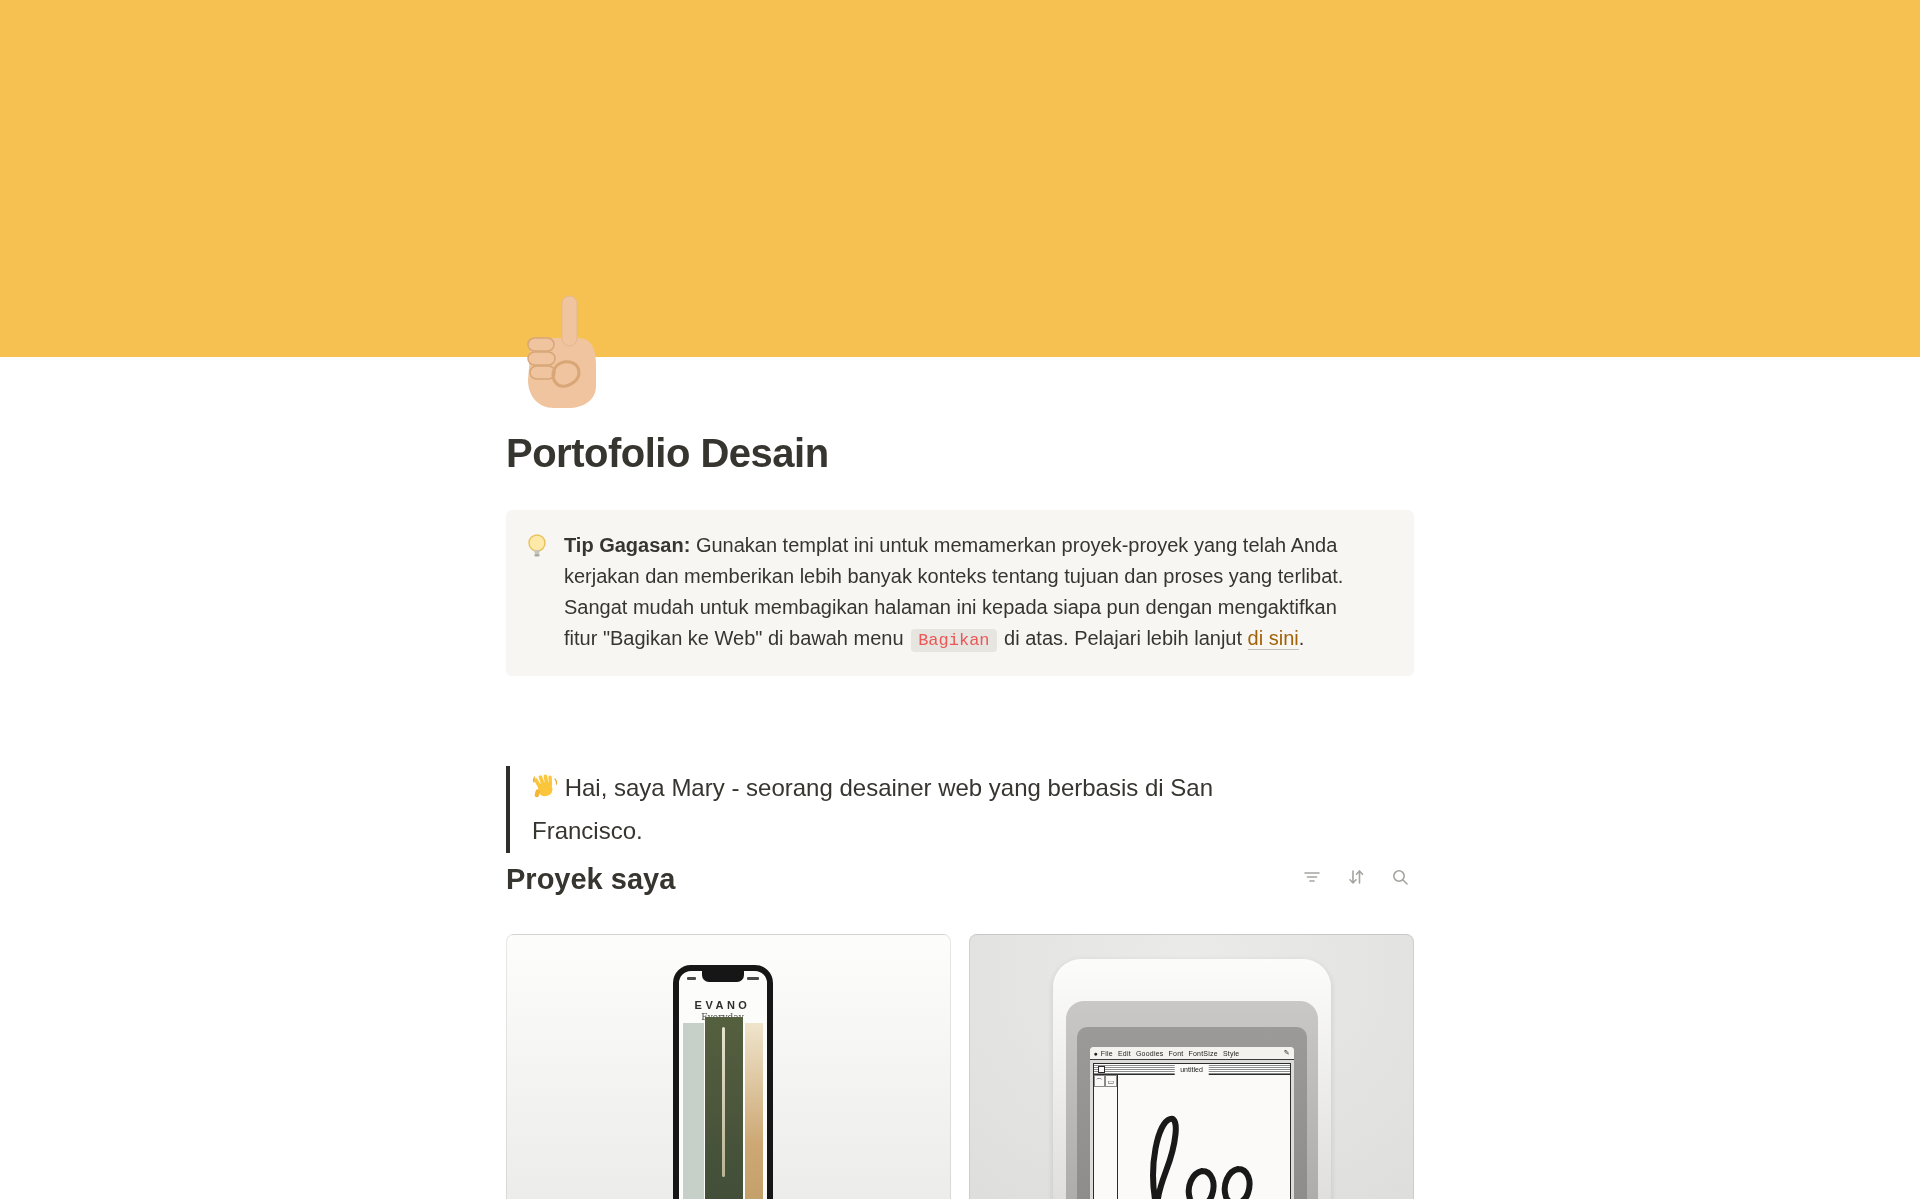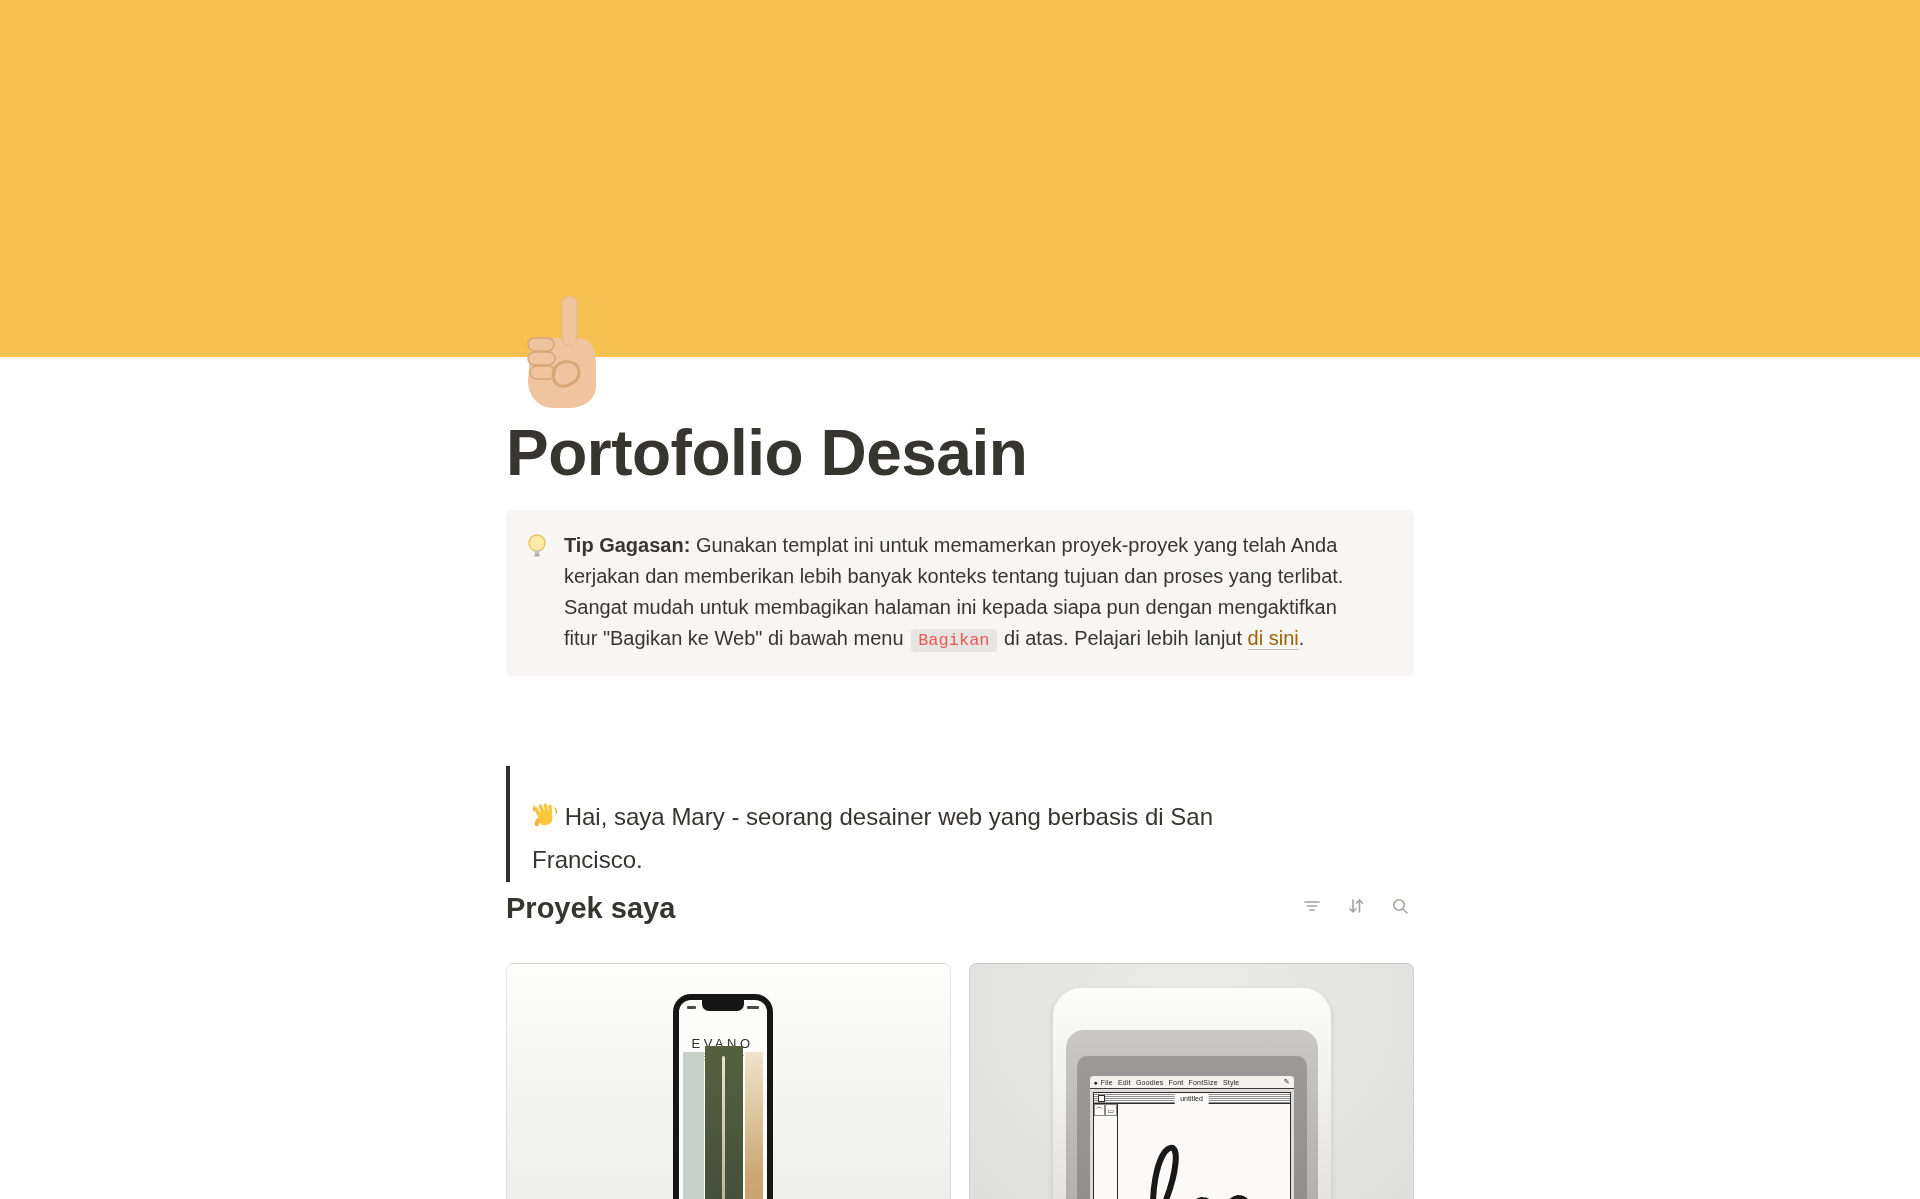--- a/index.html
+++ b/index.html
@@ -16,7 +16,7 @@
   
   .content { position:absolute; left:506px; top:0; width:908px; }
 
-  .page-title { margin-top:424px; font-size:64px; line-height:58px; font-weight:700;
+  .page-title { margin-top:424px; font-size:40px; line-height:58px; font-weight:700;
                 letter-spacing:-0.5px; color:#37352F; }
 
   

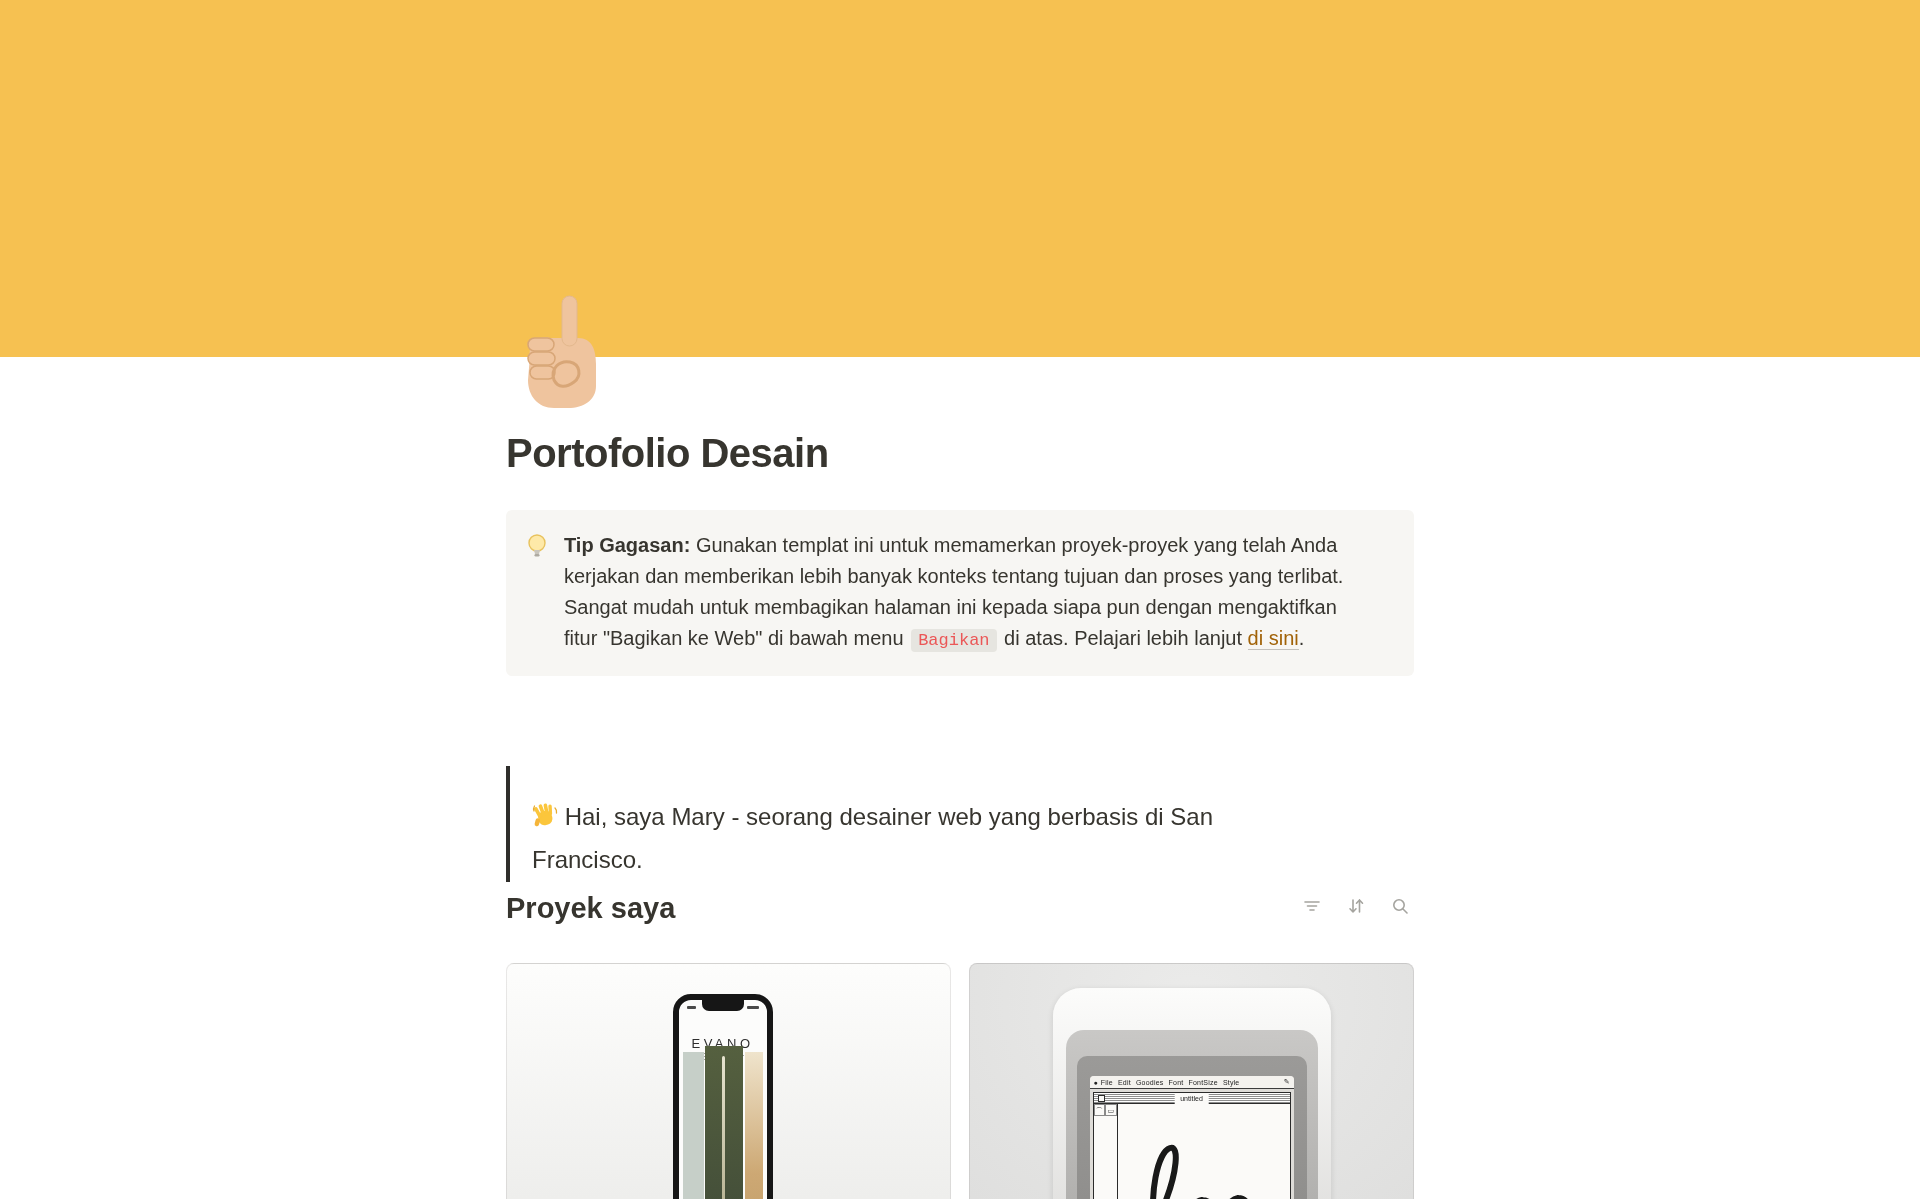--- a/index.html
+++ b/index.html
@@ -32,7 +32,7 @@
 
   
   .quote { margin-top:90px; border-left:4px solid #2F2E2B; padding:2px 0 2px 22px; }
-  .quote-text { font-size:24px; line-height:40px; max-width:790px; color:#37352F;margin-top:29px; }
+  .quote-text { font-size:24px; line-height:40px; max-width:790px; color:#37352F; }
 
   
   .note { margin-top:53px; font-size:20px; line-height:31px; color:#787774; max-width:908px; }

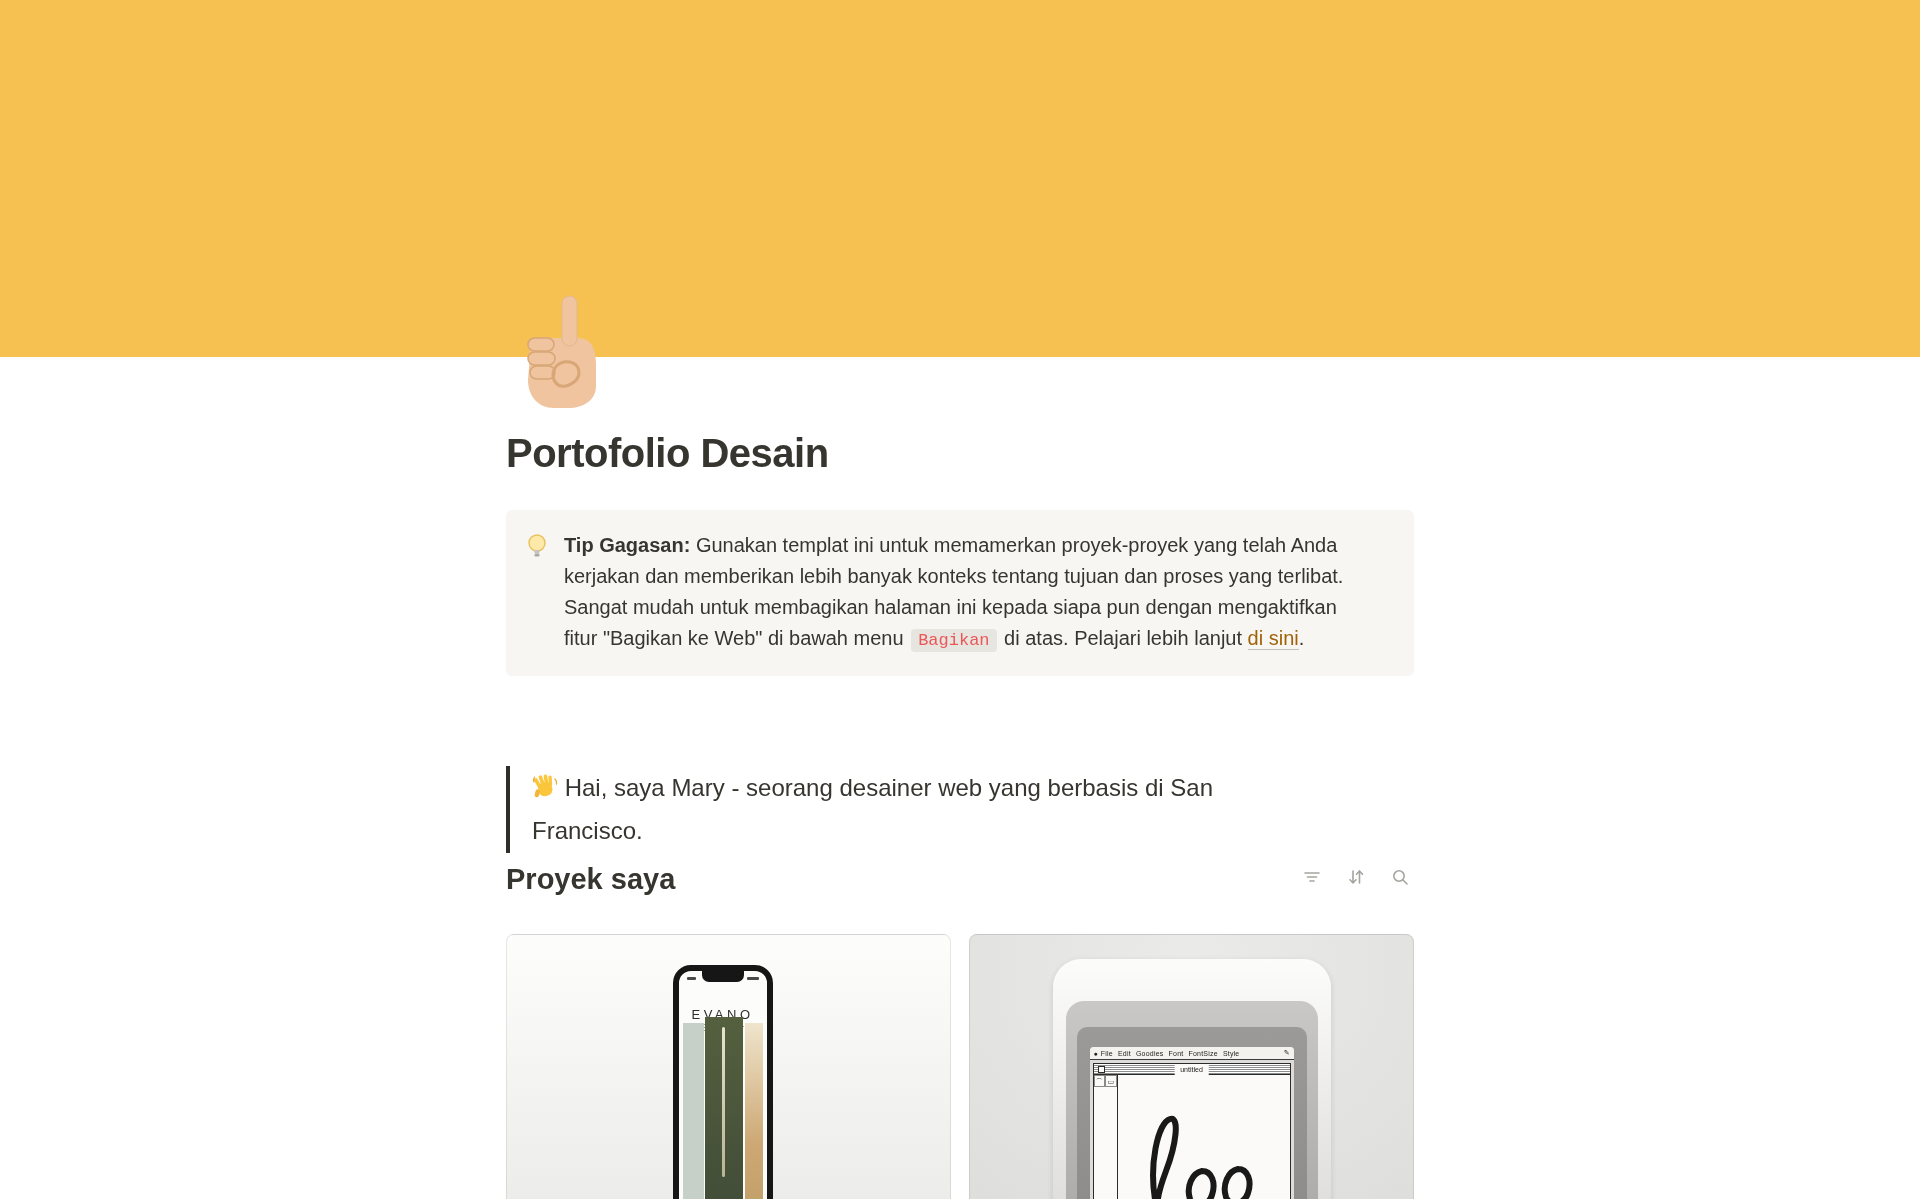--- a/index.html
+++ b/index.html
@@ -59,8 +59,8 @@
   .ph-status { position:absolute; top:6px; left:8px; right:8px; display:flex; justify-content:space-between; }
   .ph-status i { display:block; height:3px; border-radius:1px; background:#4a4a4a; }
   .ph-status .t { width:9px; } .ph-status .b { width:12px; }
-  .ph-brand { margin-top:36px; text-align:center; font-size:13px; letter-spacing:3.5px;
-              color:#2e2e2e; font-weight:400; }
+  .ph-brand { margin-top:28px; text-align:center; font-size:11px; letter-spacing:3.5px;
+              color:#2e2e2e; font-weight:700; }
   .ph-script { margin-top:1px; text-align:center; font-family:"DejaVu Serif","Liberation Serif",serif;
                font-size:9px; color:#4a4a46; }
   .ph-photos { position:absolute; left:50%; transform:translateX(-50%); top:46px; width:80px; height:260px; }

